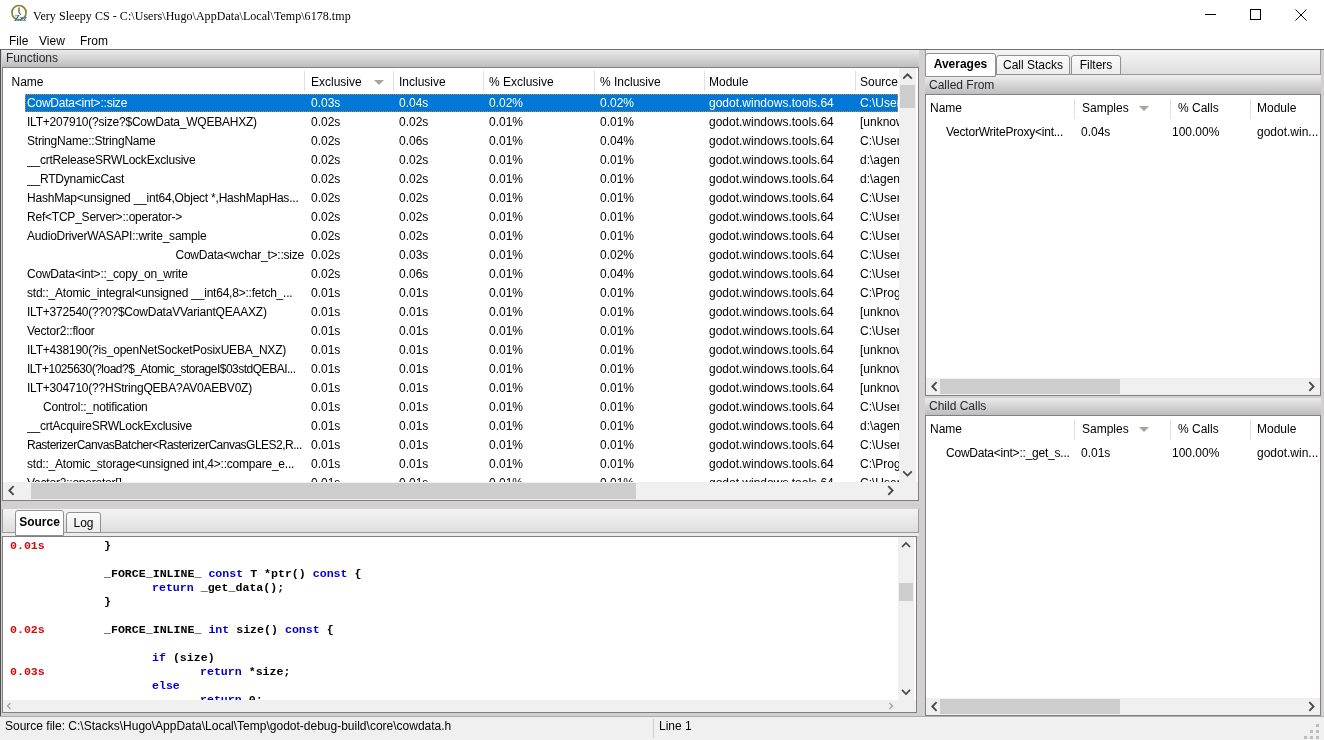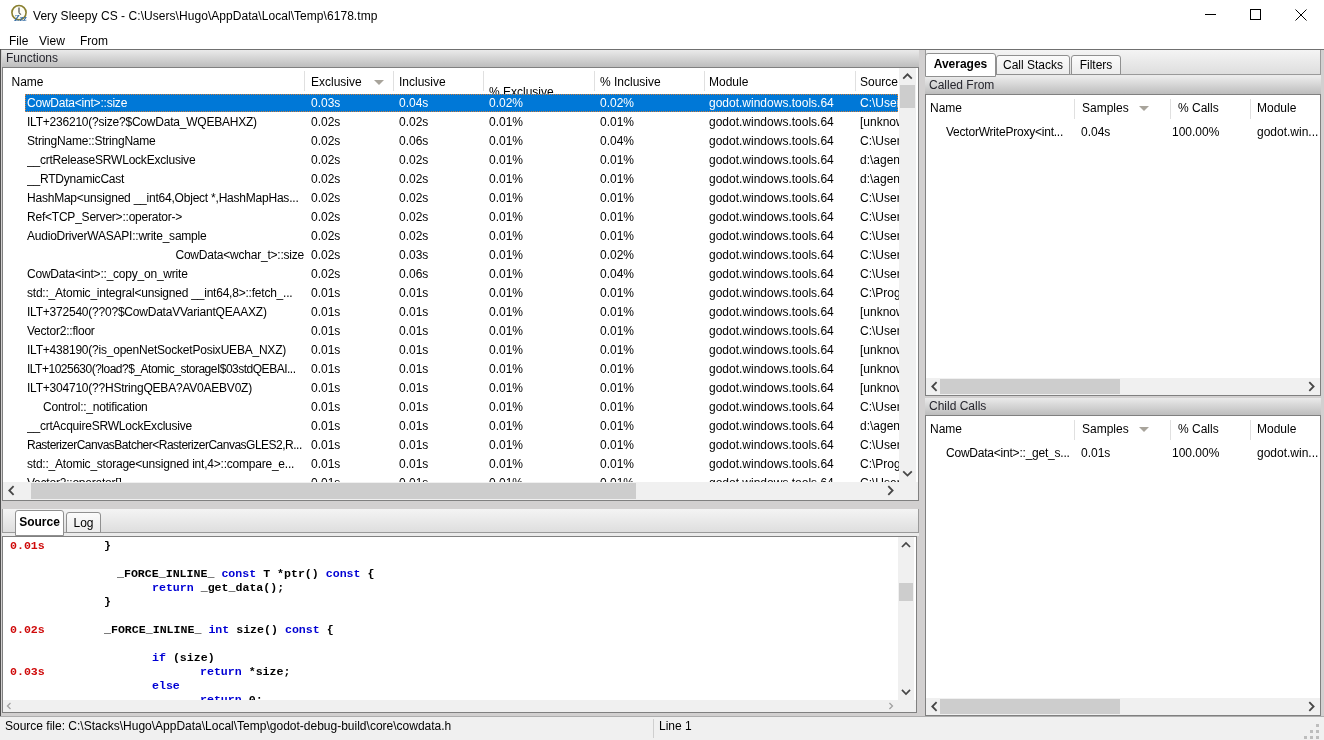--- a/index.html
+++ b/index.html
@@ -38,7 +38,7 @@
 <line x1="9" y1="8.8" x2="11" y2="10.6" stroke="#5a5a52" stroke-width="1.1"></line>
 <text x="4.2" y="16.6" font-family="Liberation Serif" font-style="italic" font-weight="bold" font-size="9px" fill="#3a71a8">Zzz</text>
 </svg>
-<div class="abs" style="left:33px;top:8.5px;font-size:12px;letter-spacing:0.05px;">Very Sleepy CS - C:\Users\Hugo\AppData\Local\Temp\6178.tmp</div>
+<div class="abs" style="left:33px;top:8.5px;font-size:12px;letter-spacing:0.05px;font-family:Liberation Serif, serif;">Very Sleepy CS - C:\Users\Hugo\AppData\Local\Temp\6178.tmp</div>
 <svg class="abs" style="left:1196px;top:0;" width="128" height="30" viewBox="0 0 128 30">
 <line x1="9" y1="14.5" x2="20" y2="14.5" stroke="#000" stroke-width="1"></line>
 <rect x="54.5" y="9.5" width="10" height="10" fill="none" stroke="#000" stroke-width="1"></rect>

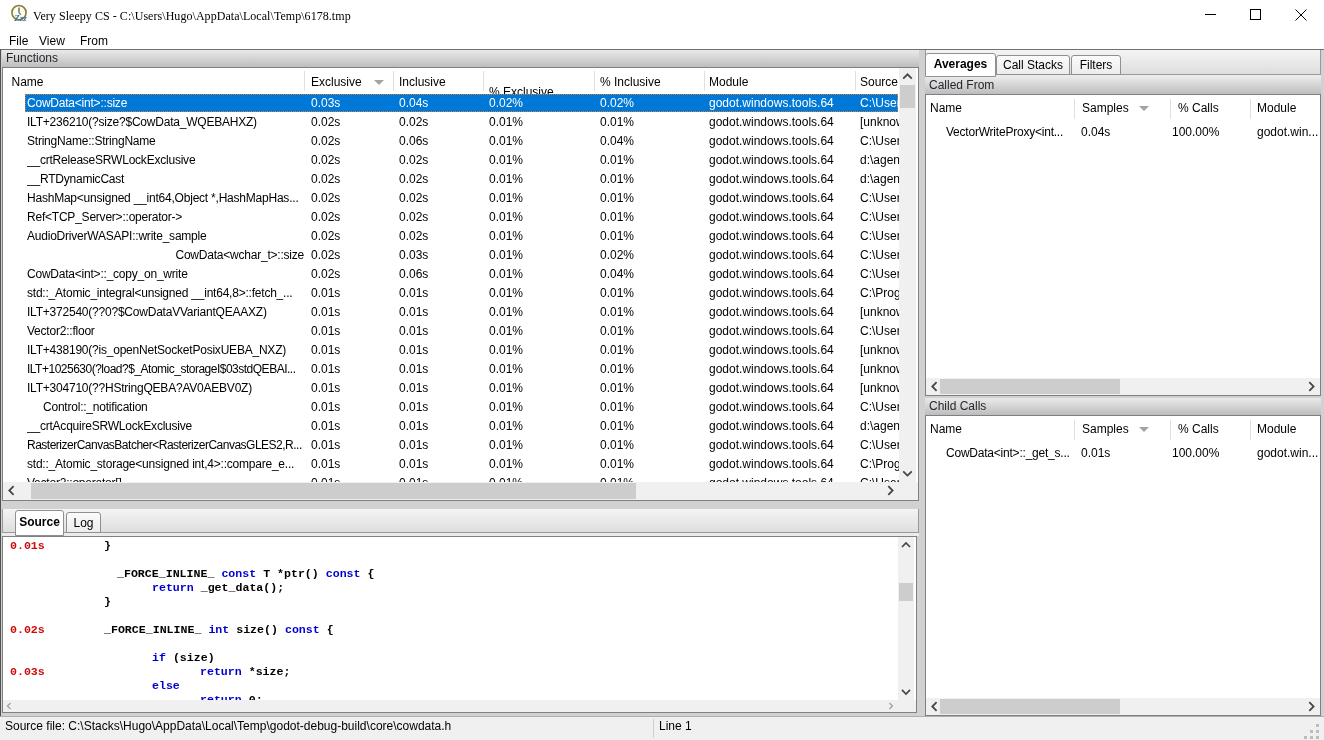--- a/index.html
+++ b/index.html
@@ -54,7 +54,7 @@
 <div class="hcell" style="left:8.5px;top:2px;height:25px;line-height:25px;">Name</div>
 <div class="hcell" style="left:308px;top:2px;height:25px;line-height:25px;">Exclusive</div>
 <div class="hcell" style="left:396px;top:2px;height:25px;line-height:25px;">Inclusive</div>
-<div class="hcell" style="left:486px;top:12px;height:25px;line-height:25px;">% Exclusive</div>
+<div class="hcell" style="left:486px;top:2px;height:25px;line-height:25px;">% Exclusive</div>
 <div class="hcell" style="left:597px;top:2px;height:25px;line-height:25px;">% Inclusive</div>
 <div class="hcell" style="left:706px;top:2px;height:25px;line-height:25px;">Module</div>
 <div class="hcell" style="left:857px;top:2px;height:25px;line-height:25px;">Source</div>

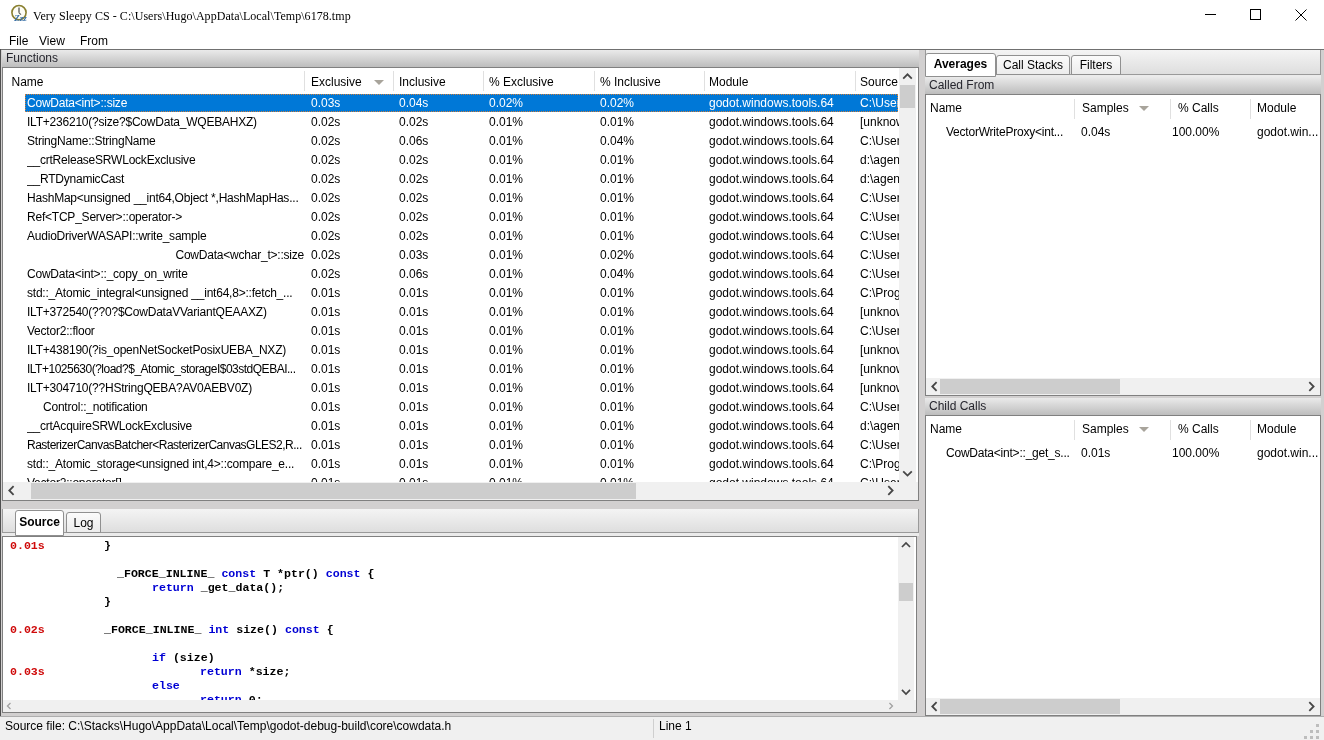--- a/index.html
+++ b/index.html
@@ -77,7 +77,7 @@
 <span style="left:857px;top:0;width:40px;height:19px;">C:\Users</span>
 </div>
 <div class="row" style="position:absolute;left:0;top:19px;height:19px;line-height:19px;color:#000;">
-<span class="nm" style="left:24px;top:0;width:277px;height:19px;">ILT+236210(?size?$CowData_WQEBAHXZ)</span>
+<span class="nm" style="left:24px;top:0;width:277px;height:19px;">ILT+207910(?size?$CowData_WQEBAHXZ)</span>
 <span style="left:308px;top:0;width:85px;height:19px;">0.02s</span>
 <span style="left:396px;top:0;width:85px;height:19px;">0.02s</span>
 <span style="left:486px;top:0;width:105px;height:19px;">0.01%</span>

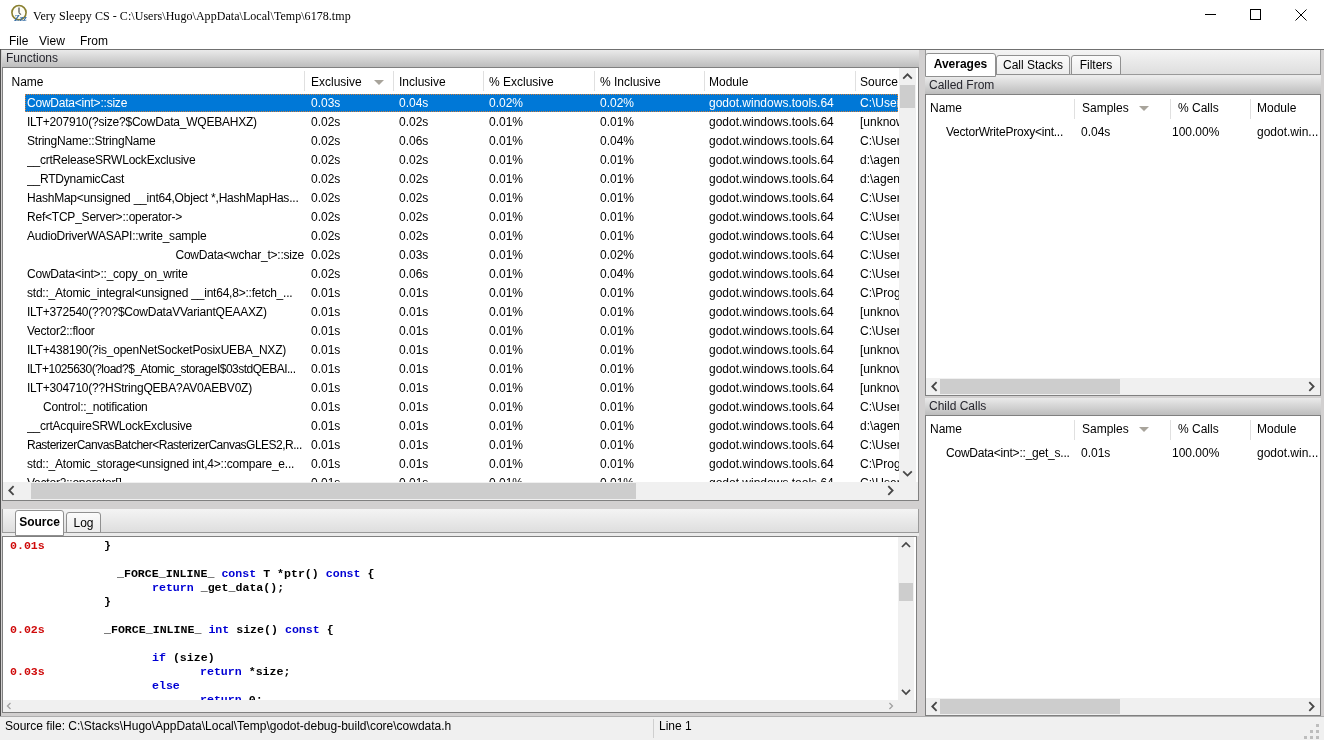--- a/index.html
+++ b/index.html
@@ -282,7 +282,7 @@
 <div class="abs" style="left:0;top:0;width:894px;height:163px;overflow:hidden;">
 <div class="mono tm" style="left:7px;top:2px;">0.01s</div>
 <div class="mono" style="left:101px;top:2px;">}</div>
-<div class="mono" style="left:114px;top:30px;">_FORCE_INLINE_ <span class="kw">const</span> T *ptr() <span class="kw">const</span> {</div>
+<div class="mono" style="left:101px;top:30px;">_FORCE_INLINE_ <span class="kw">const</span> T *ptr() <span class="kw">const</span> {</div>
 <div class="mono" style="left:149px;top:44px;"><span class="kw">return</span> _get_data();</div>
 <div class="mono" style="left:101px;top:58px;">}</div>
 <div class="mono tm" style="left:7px;top:86px;">0.02s</div>

